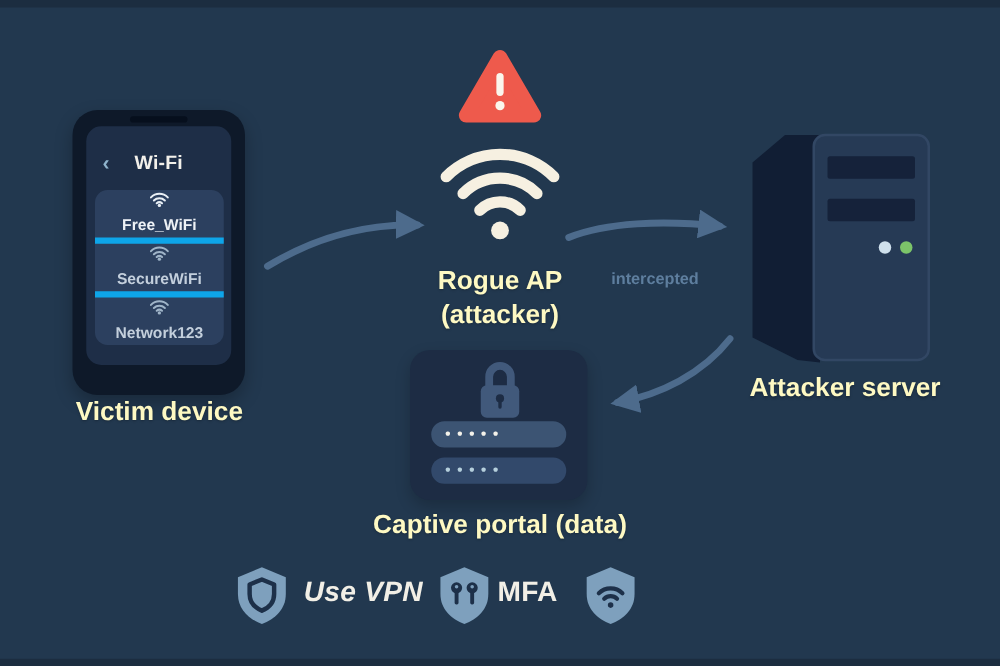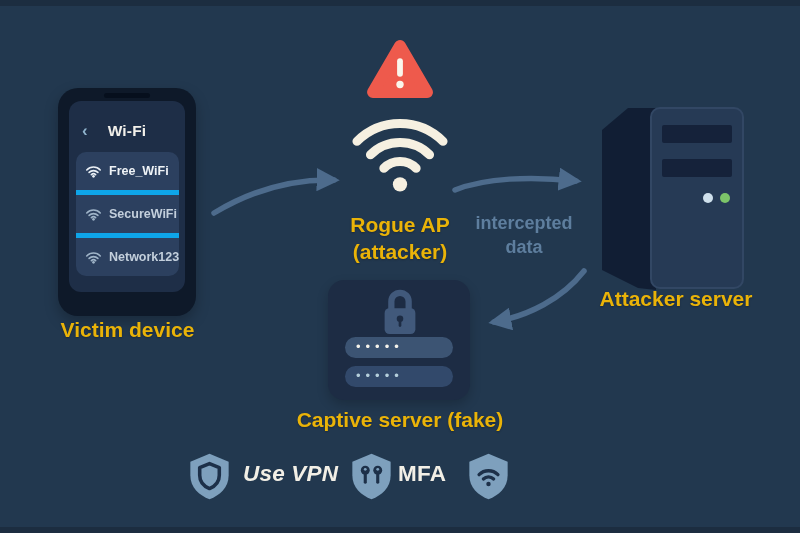--- a/index.html
+++ b/index.html
@@ -20,7 +20,7 @@
   .back-chevron{position:absolute;left:13px;top:0px;color:#8fb3cc;font-size:17px;font-weight:700;line-height:22px;}
   .wifi-title{position:absolute;left:0;width:100%;text-align:center;color:#f2f0ea;font-size:15.5px;font-weight:700;line-height:22px;letter-spacing:.2px;}
   .net-card{left:76px;top:152px;width:103px;background:#2c405f;border-radius:10px;}
-  .net-row{display:flex;align-items:center;gap:7px;height:38px;padding:0 9px;}
+  .net-row{display:flex;align-items:center;gap:7px;height:38px;padding:0 9px;flex-direction:column;}
   .net-row + .net-row{border-top:5px solid #0ea5e9;}
   .net-row svg{flex:0 0 auto;}
   .net-name{font-size:12.5px;font-weight:600;white-space:nowrap;}

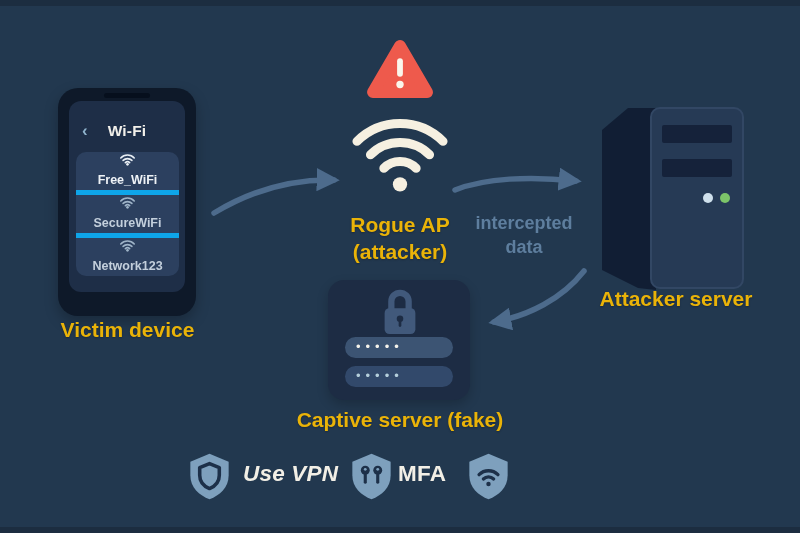--- a/index.html
+++ b/index.html
@@ -26,7 +26,7 @@
   .net-name{font-size:12.5px;font-weight:600;white-space:nowrap;}
   .net-row.bright .net-name{color:#eef2f6;}
   .net-row.dim .net-name{color:#c3cfdc;}
-  .node-label{color:#eab308;font-weight:700;font-size:21px;text-align:center;text-shadow:0 1px 2px rgba(0,0,0,.25);}
+  .node-label{color:#fef9c3;font-weight:700;font-size:21px;text-align:center;text-shadow:0 1px 2px rgba(0,0,0,.25);}
 
   
   .warning{left:364px;top:38px;width:72px;height:62px;}

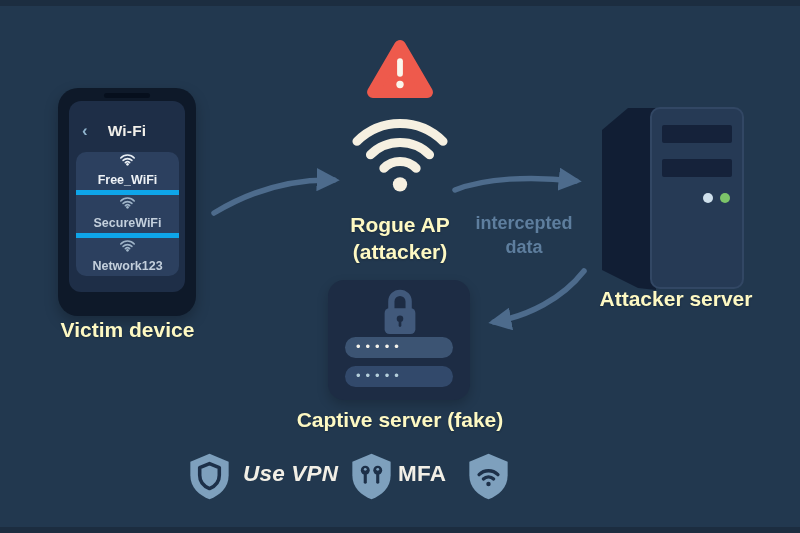--- a/index.html
+++ b/index.html
@@ -32,7 +32,7 @@
   .warning{left:364px;top:38px;width:72px;height:62px;}
   .rogue-wifi{left:343px;top:106px;width:114px;height:94px;}
   .rogue-label{left:318px;top:211px;width:164px;line-height:27px;}
-  .intercepted{left:463px;top:211px;width:122px;text-align:center;color:#5e7e9e;font-size:18px;font-weight:600;line-height:24px;}
+  .intercepted{left:463px;top:211px;width:122px;text-align:center;color:#5e7e9e;font-size:13px;font-weight:600;line-height:24px;}
 
   
   .server-side{left:598px;top:104px;width:60px;height:190px;}

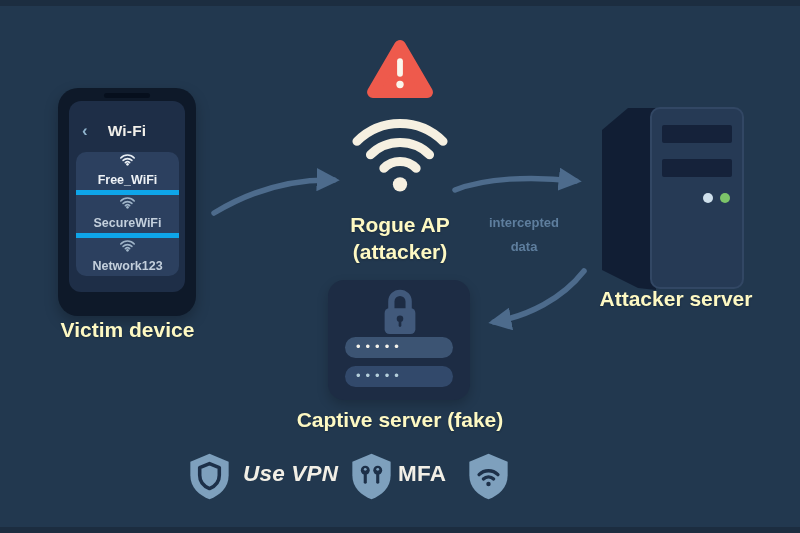--- a/index.html
+++ b/index.html
@@ -145,7 +145,6 @@
 
   <div class="abs intercepted">
     <div>intercepted</div>
-    <div>data</div>
   </div>
 
   <svg class="abs server-side" viewBox="0 0 60 190">

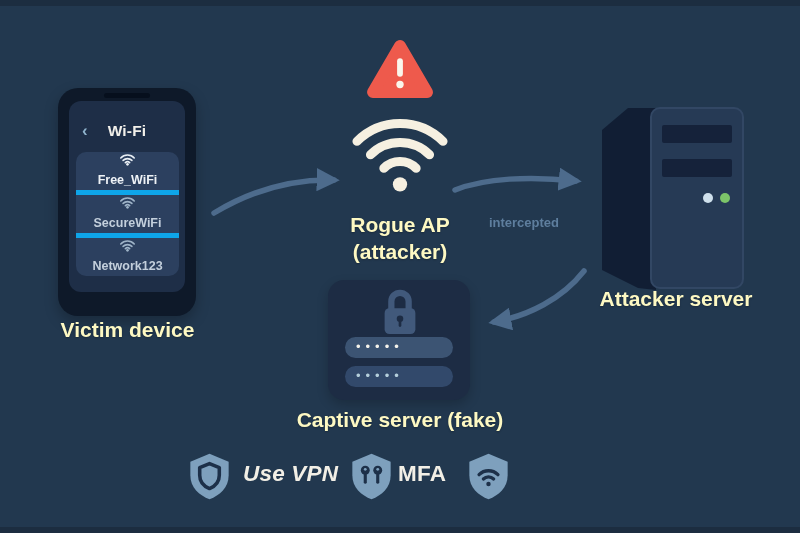--- a/index.html
+++ b/index.html
@@ -42,7 +42,7 @@
   .led{position:absolute;width:10px;height:10px;border-radius:50%;top:84px;}
   .led-blue{left:51px;background:#cfe0ec;}
   .led-green{left:68px;background:#7cc469;}
-  .server-label{left:583px;top:287px;width:186px;}
+  .server-label{left:583px;top:299px;width:186px;}
 
   
   .portal-card{left:328px;top:280px;width:142px;height:120px;background:#1d2c44;border-radius:16px;box-shadow:0 5px 12px rgba(0,0,0,.2);}

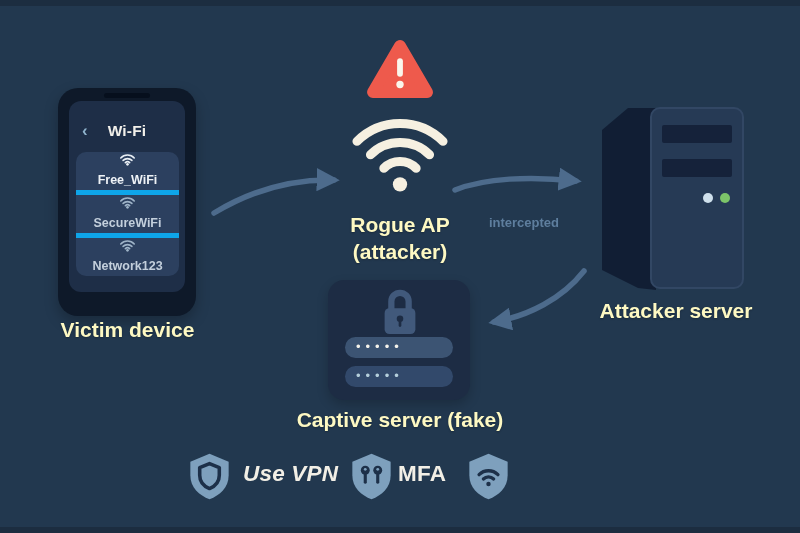--- a/index.html
+++ b/index.html
@@ -171,7 +171,7 @@
   <div class="abs pill pill2">
     <span class="pw-dots">•••••</span>
   </div>
-  <div class="abs node-label portal-label">Captive server (fake)</div>
+  <div class="abs node-label portal-label">Captive portal (data)</div>
 
   <svg class="abs shield" style="left:187px;" viewBox="0 0 100 110">
     <path d="M50 4 L93 22 V52 C93 80 73 97 50 106 C27 97 7 80 7 52 V22 Z" fill="#7ea0bd"></path>

